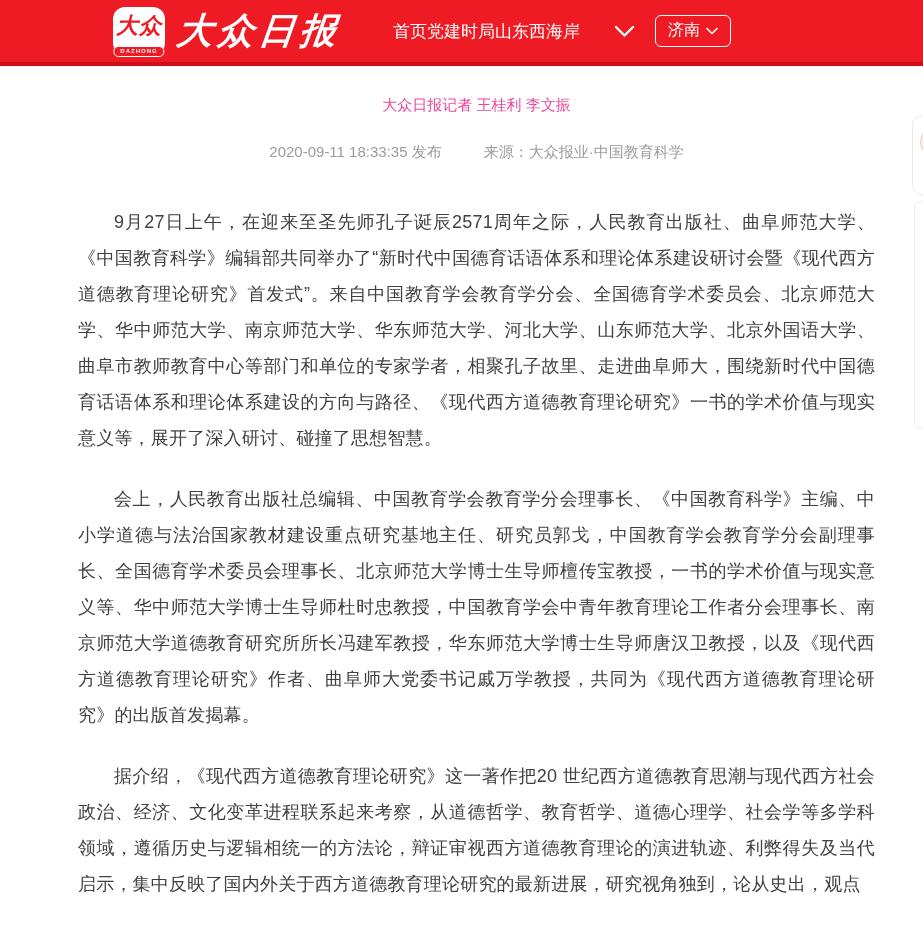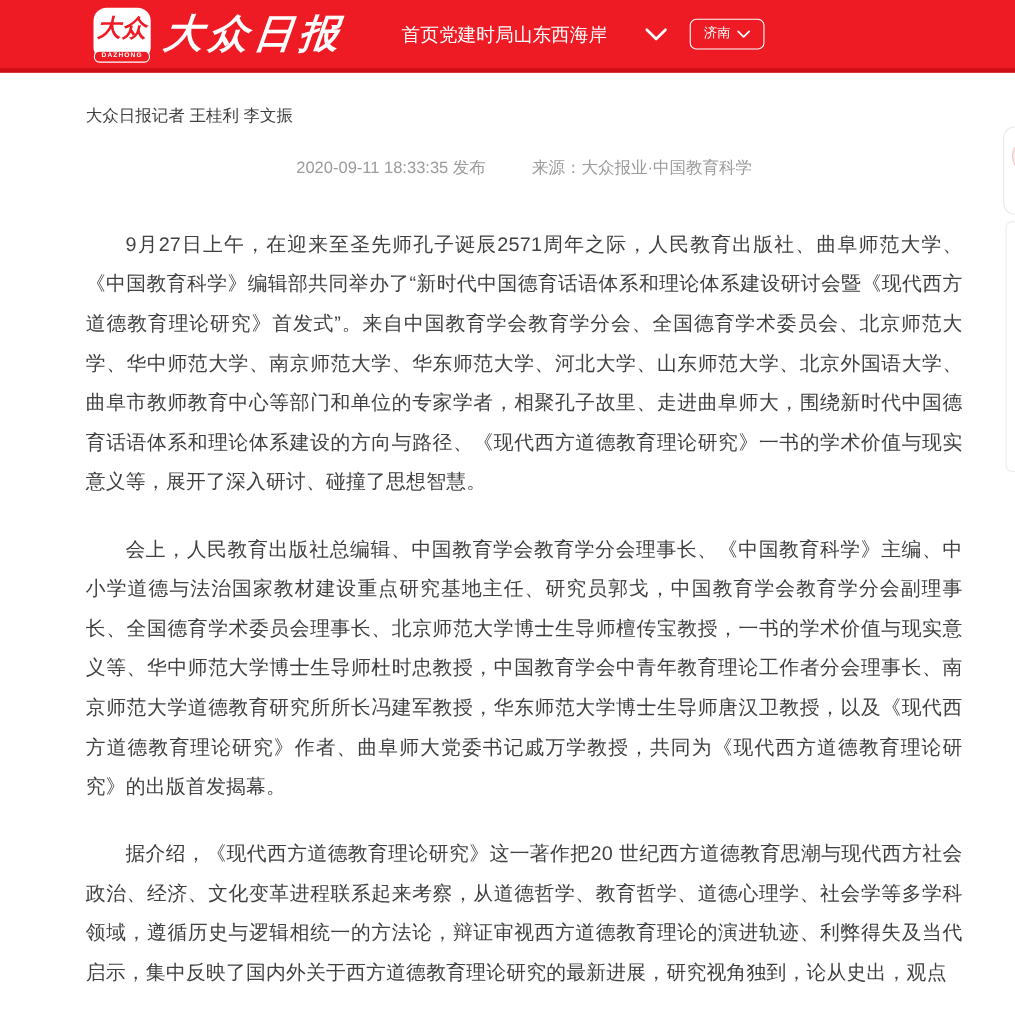--- a/index.html
+++ b/index.html
@@ -22,7 +22,7 @@
     border-bottom: 4px solid #ce0f18;
     display: flex;
     align-items: center;
-    padding-left: 85px;
+    padding-left: 113px;
     box-sizing: content-box;
   }
   .logo {

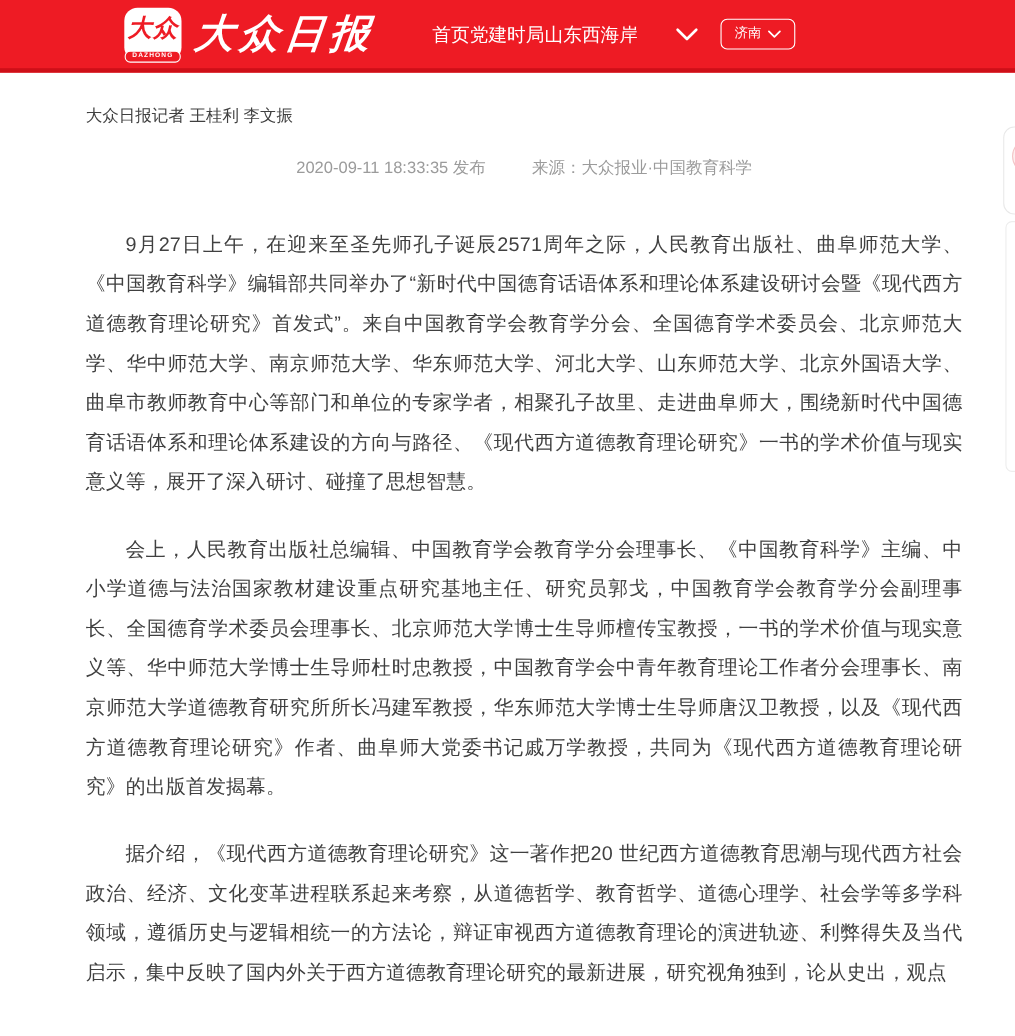--- a/index.html
+++ b/index.html
@@ -99,7 +99,7 @@
     border-radius: 6px;
     background: transparent;
     color: #ffffff;
-    font-size: 12px;
+    font-size: 16px;
     padding: 4px 12px 5px;
     display: flex;
     align-items: center;

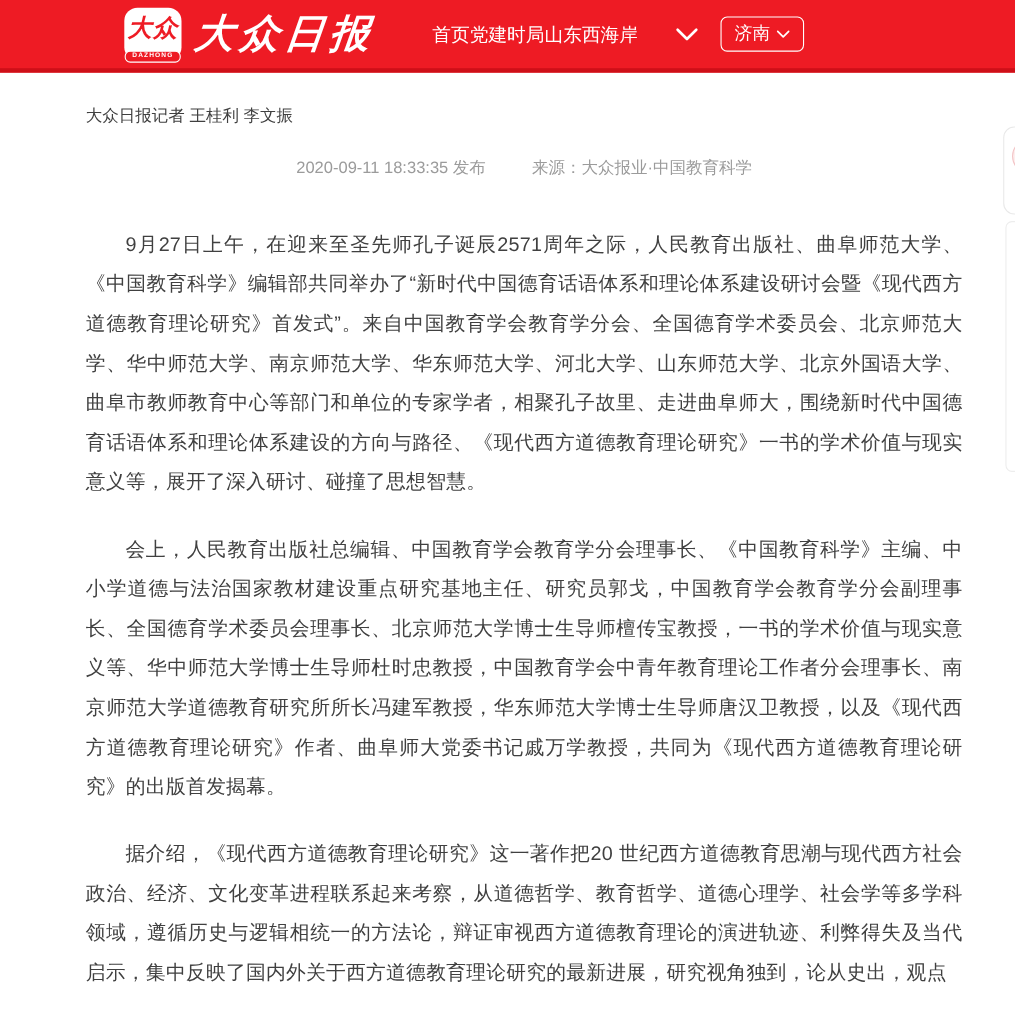--- a/index.html
+++ b/index.html
@@ -124,7 +124,8 @@
   }
   .article-byline {
     margin-top: 30px;
-    color: #404040;
+    text-align: center;
+    color: #ec4899;
     font-size: 15px;
   }
   .article-meta {

